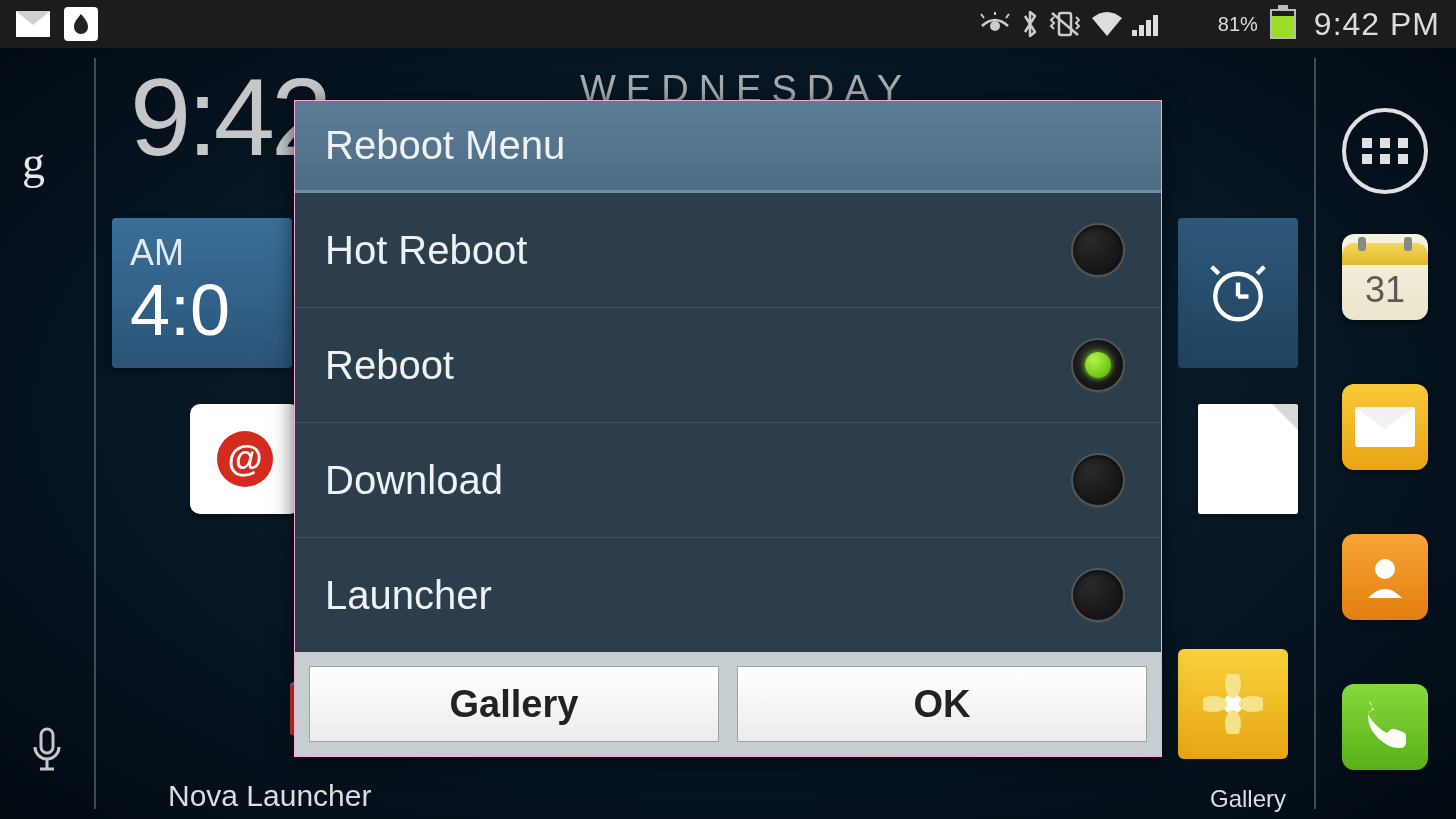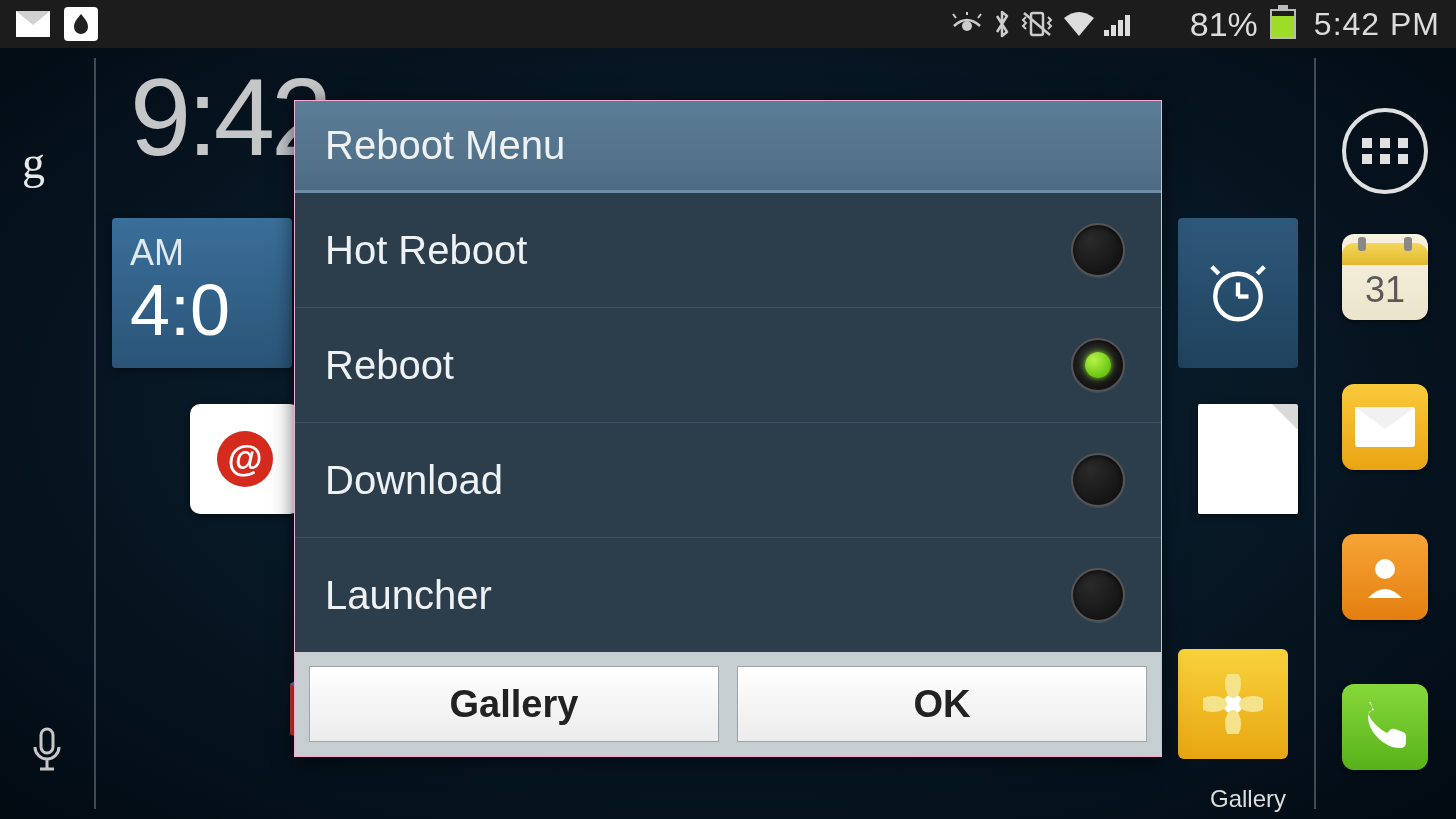--- a/index.html
+++ b/index.html
@@ -170,7 +170,7 @@
           <rect x="21" y="5" width="5" height="21" fill="#ddd"></rect>
         </svg>
     </span>
-    <span style="font-size:34px;margin-left:48px;">81%</span>
+    <span style="font-size:20px;margin-left:48px;">81%</span>
     <span class="batt">
         <span class="batt-fill" style="height: 81%;"></span>
       </span>

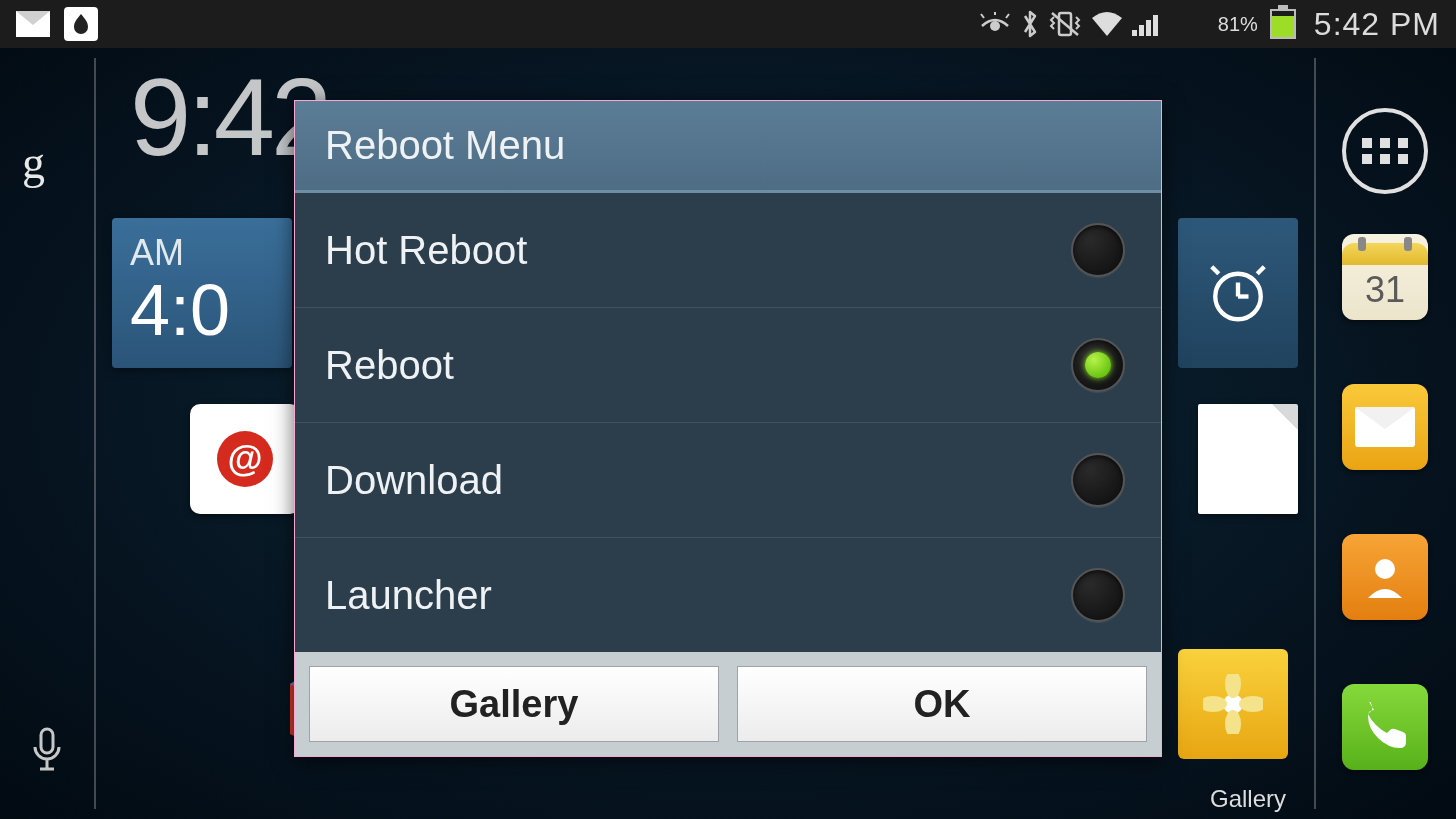--- a/index.html
+++ b/index.html
@@ -174,7 +174,7 @@
     <span class="batt">
         <span class="batt-fill" style="height: 81%;"></span>
       </span>
-    <span class="clock">5:42 PM</span>
+    <span class="clock">9:42 PM</span>
   </div>
 </div>
 

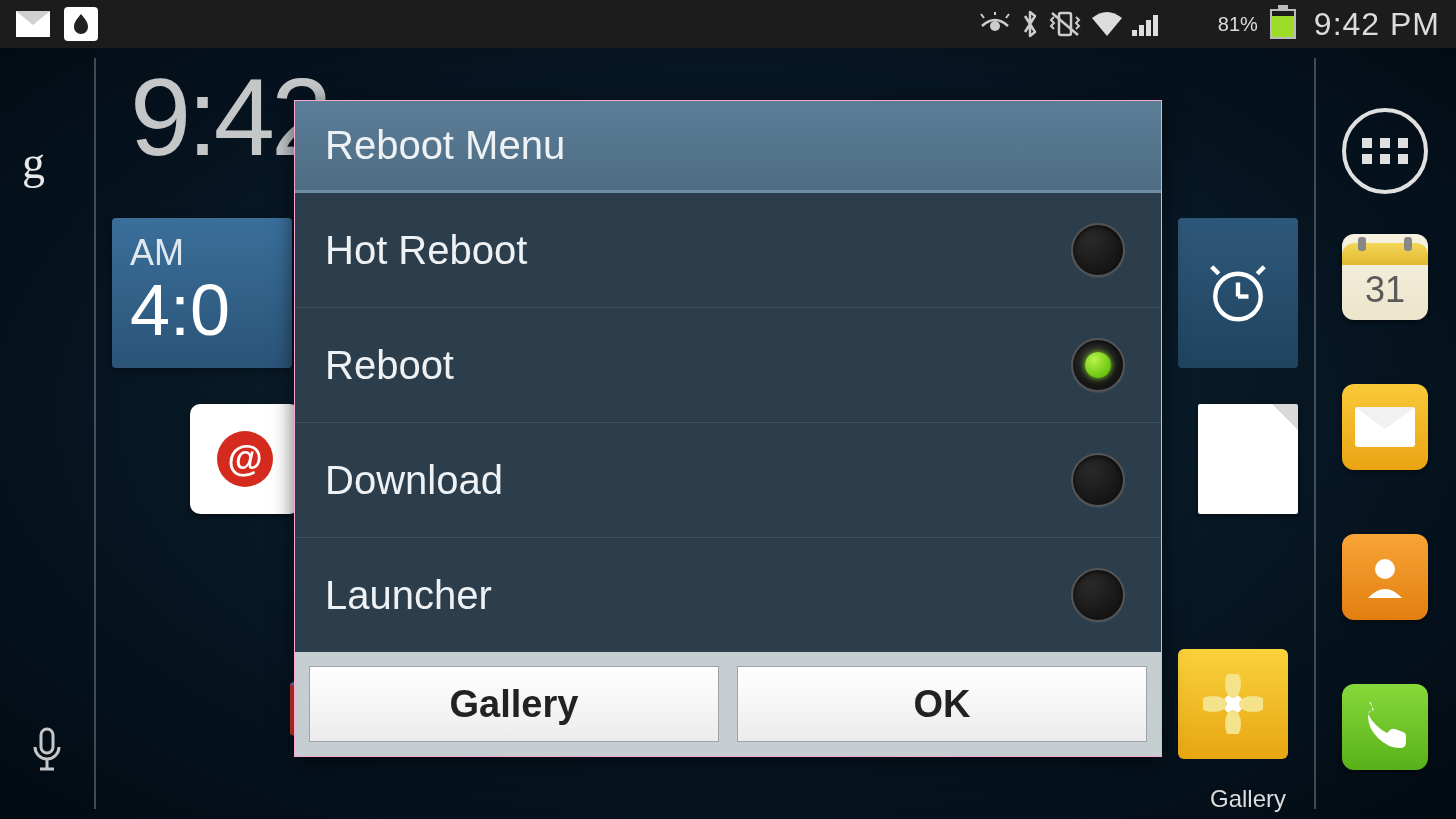--- a/index.html
+++ b/index.html
@@ -191,6 +191,7 @@
   </div>
 
   <div class="clock-widget">9:42</div>
+  <div class="day-label">WEDNESDAY</div>
 
   <div class="alarm-wid">
     <div class="ampm">AM</div>

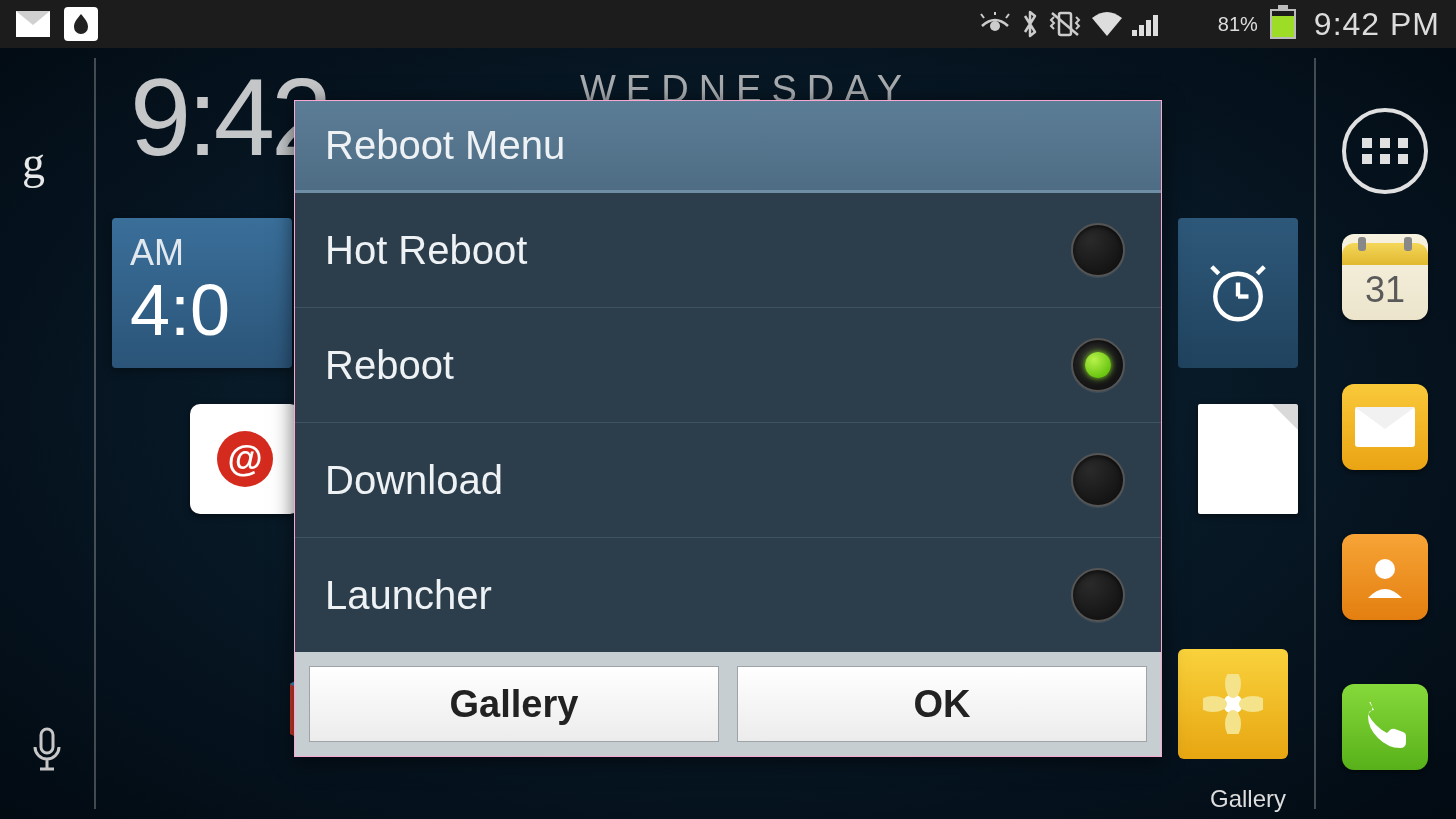--- a/index.html
+++ b/index.html
@@ -250,6 +250,7 @@
         <polygon points="55,49 60,55 50,55" fill="#fff"></polygon>
       </svg>
   </div>
+  <div class="nova-lbl">Nova Launcher</div>
 
   <div class="gal-ico">
     <svg viewBox="0 0 60 60">

